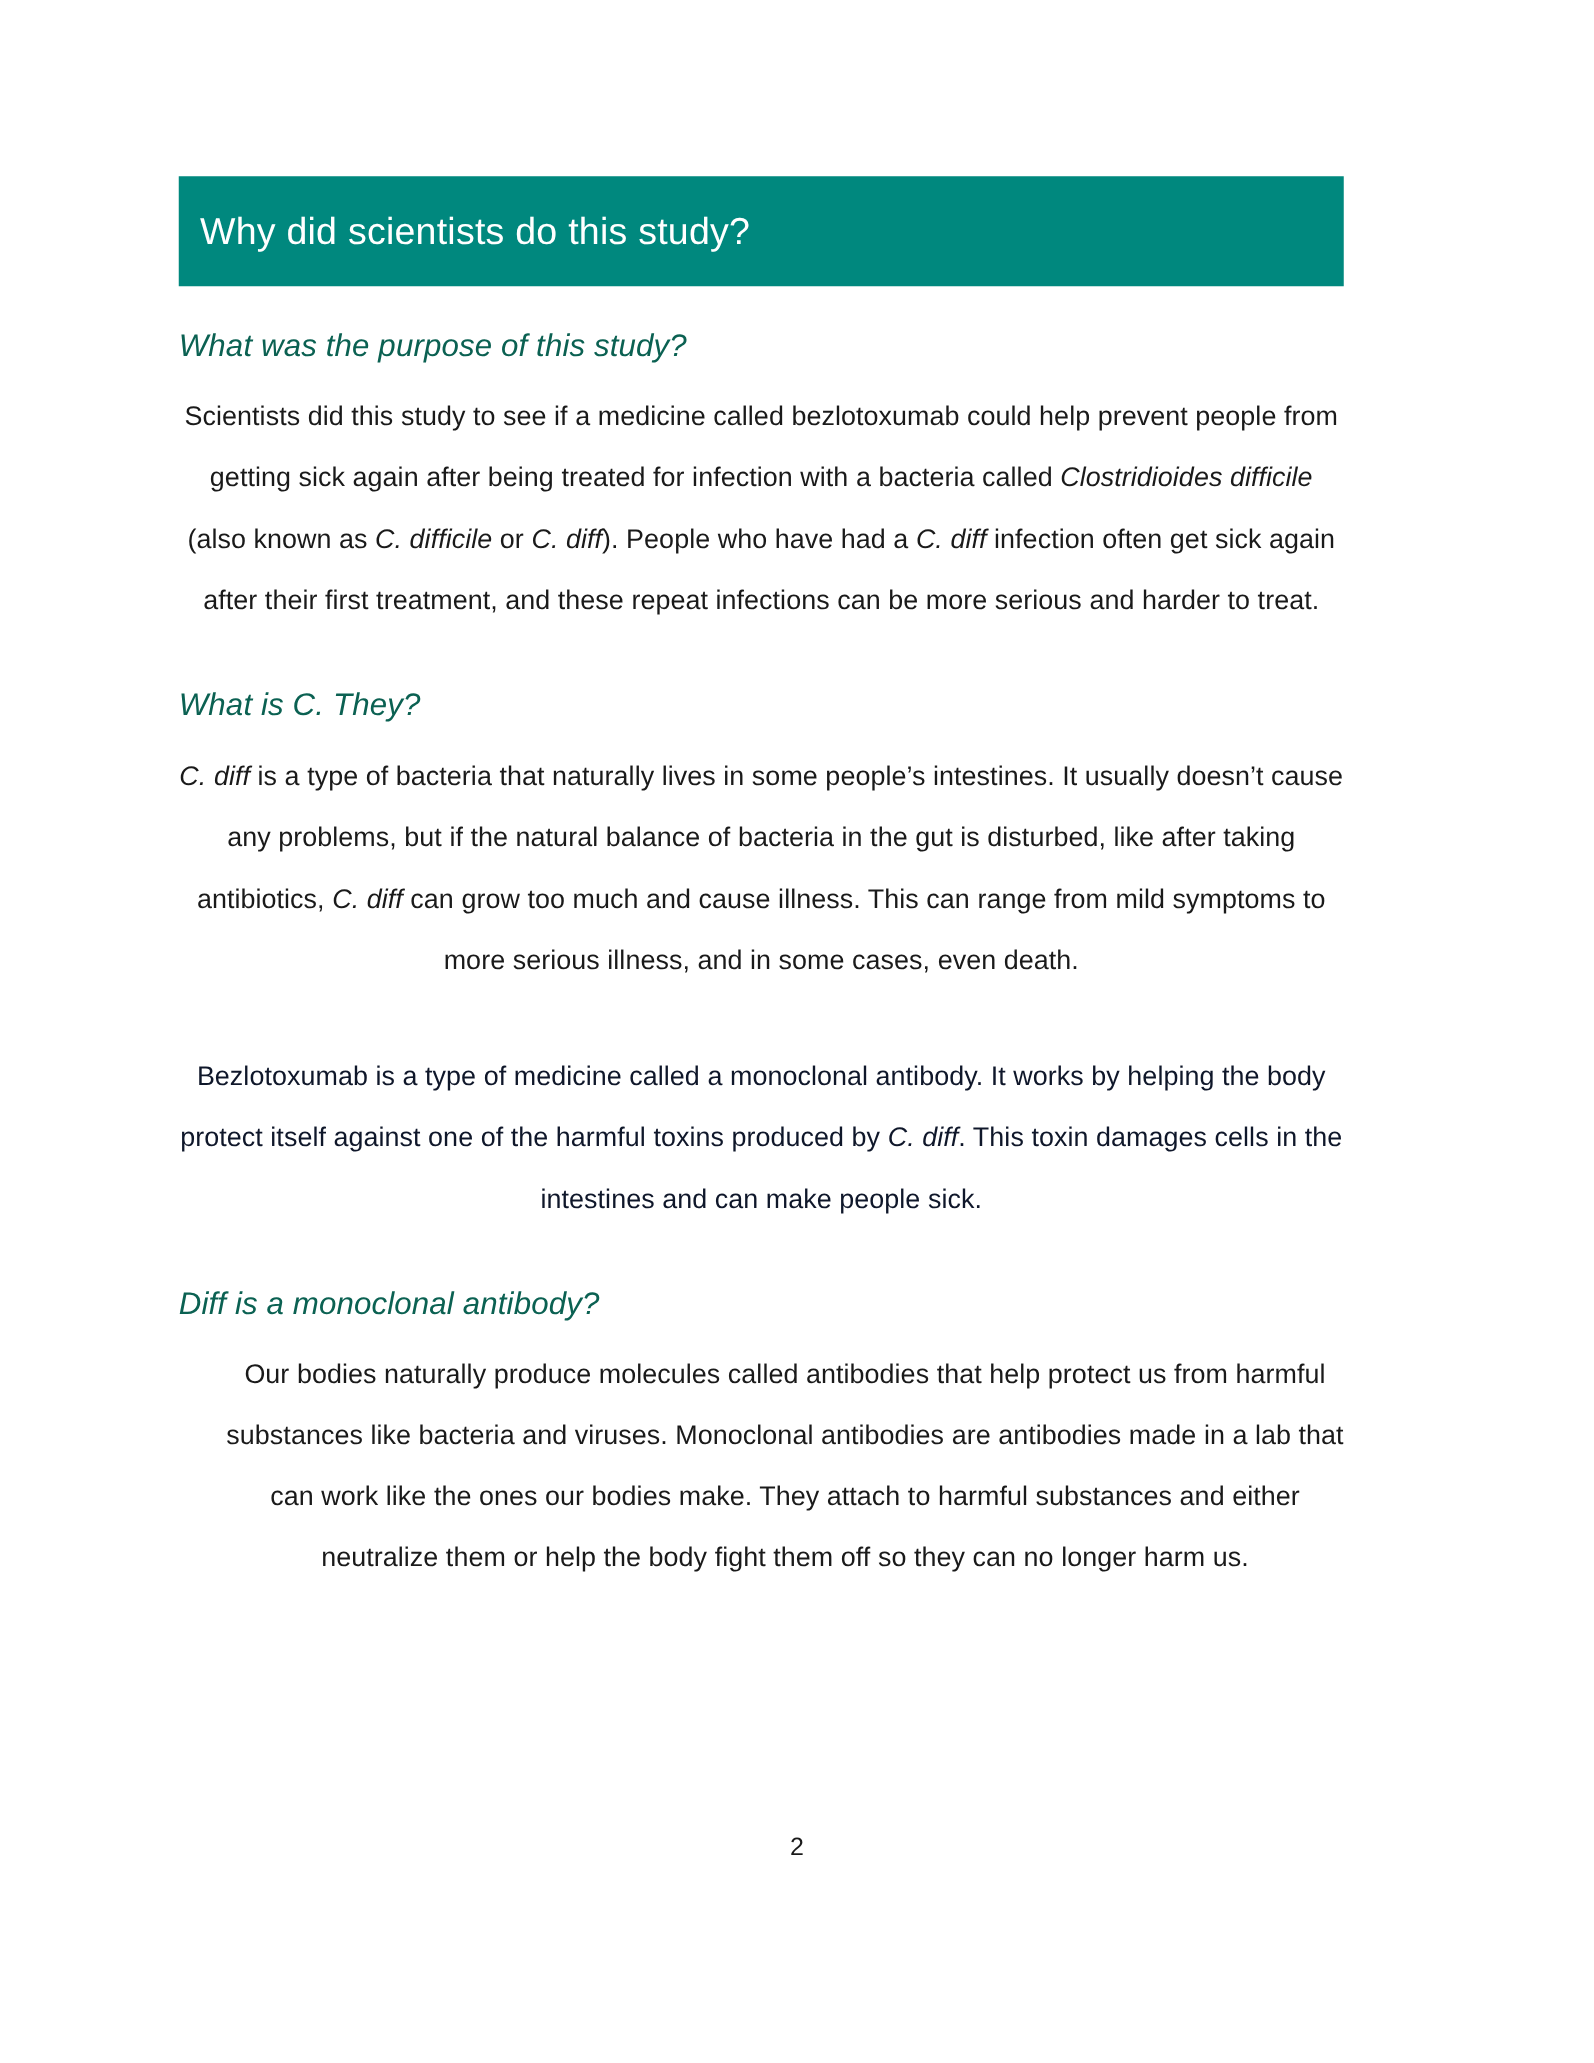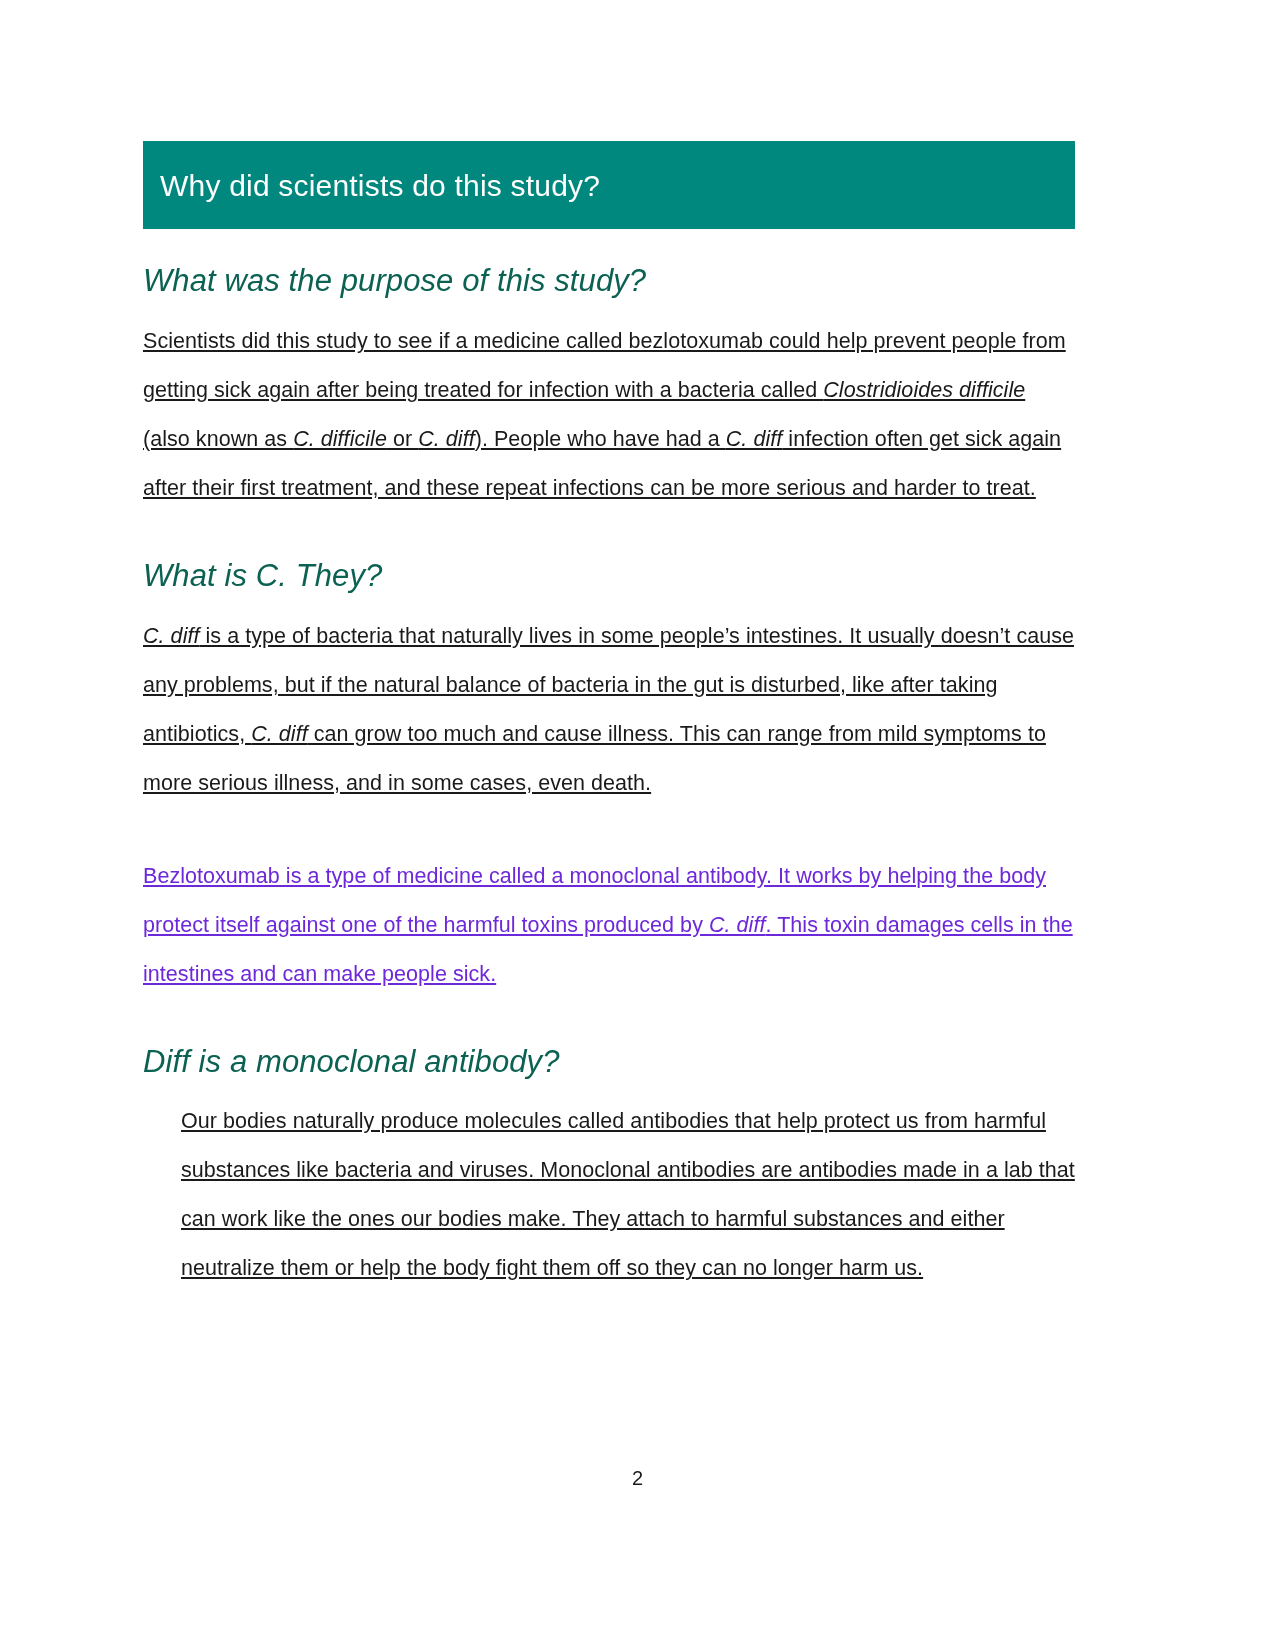--- a/index.html
+++ b/index.html
@@ -56,7 +56,7 @@
   }
   .section-heading {
     color: #0b6152;
-    font-size: 31px;
+    font-size: 25px;
     font-style: italic;
     font-weight: 400;
     line-height: 1.25;

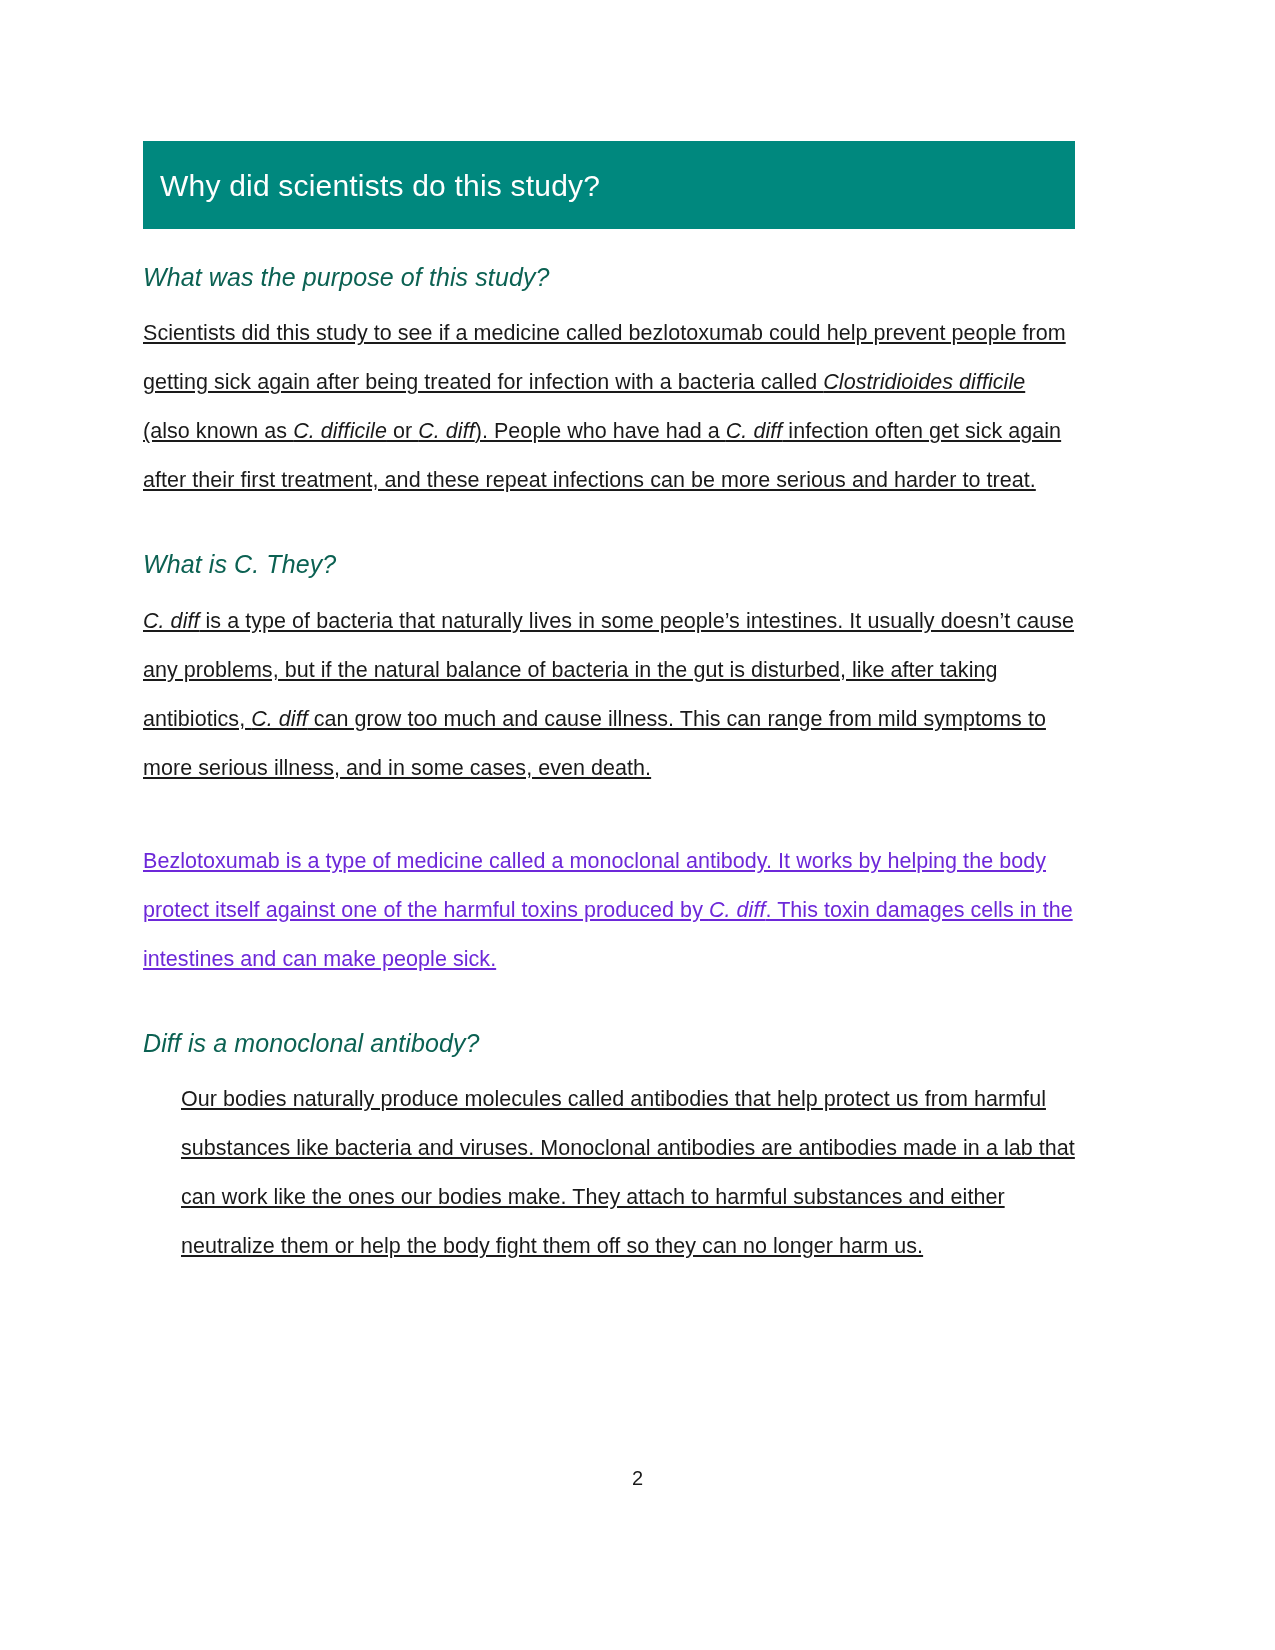--- a/index.html
+++ b/index.html
@@ -71,8 +71,7 @@
     color: #1a1a1a;
     margin: 0;
     letter-spacing: 0.05px;
-    text-align: left;
-    text-decoration: underline;
+    text-align: center;
   }
   .body-text i,
   .body-text em {

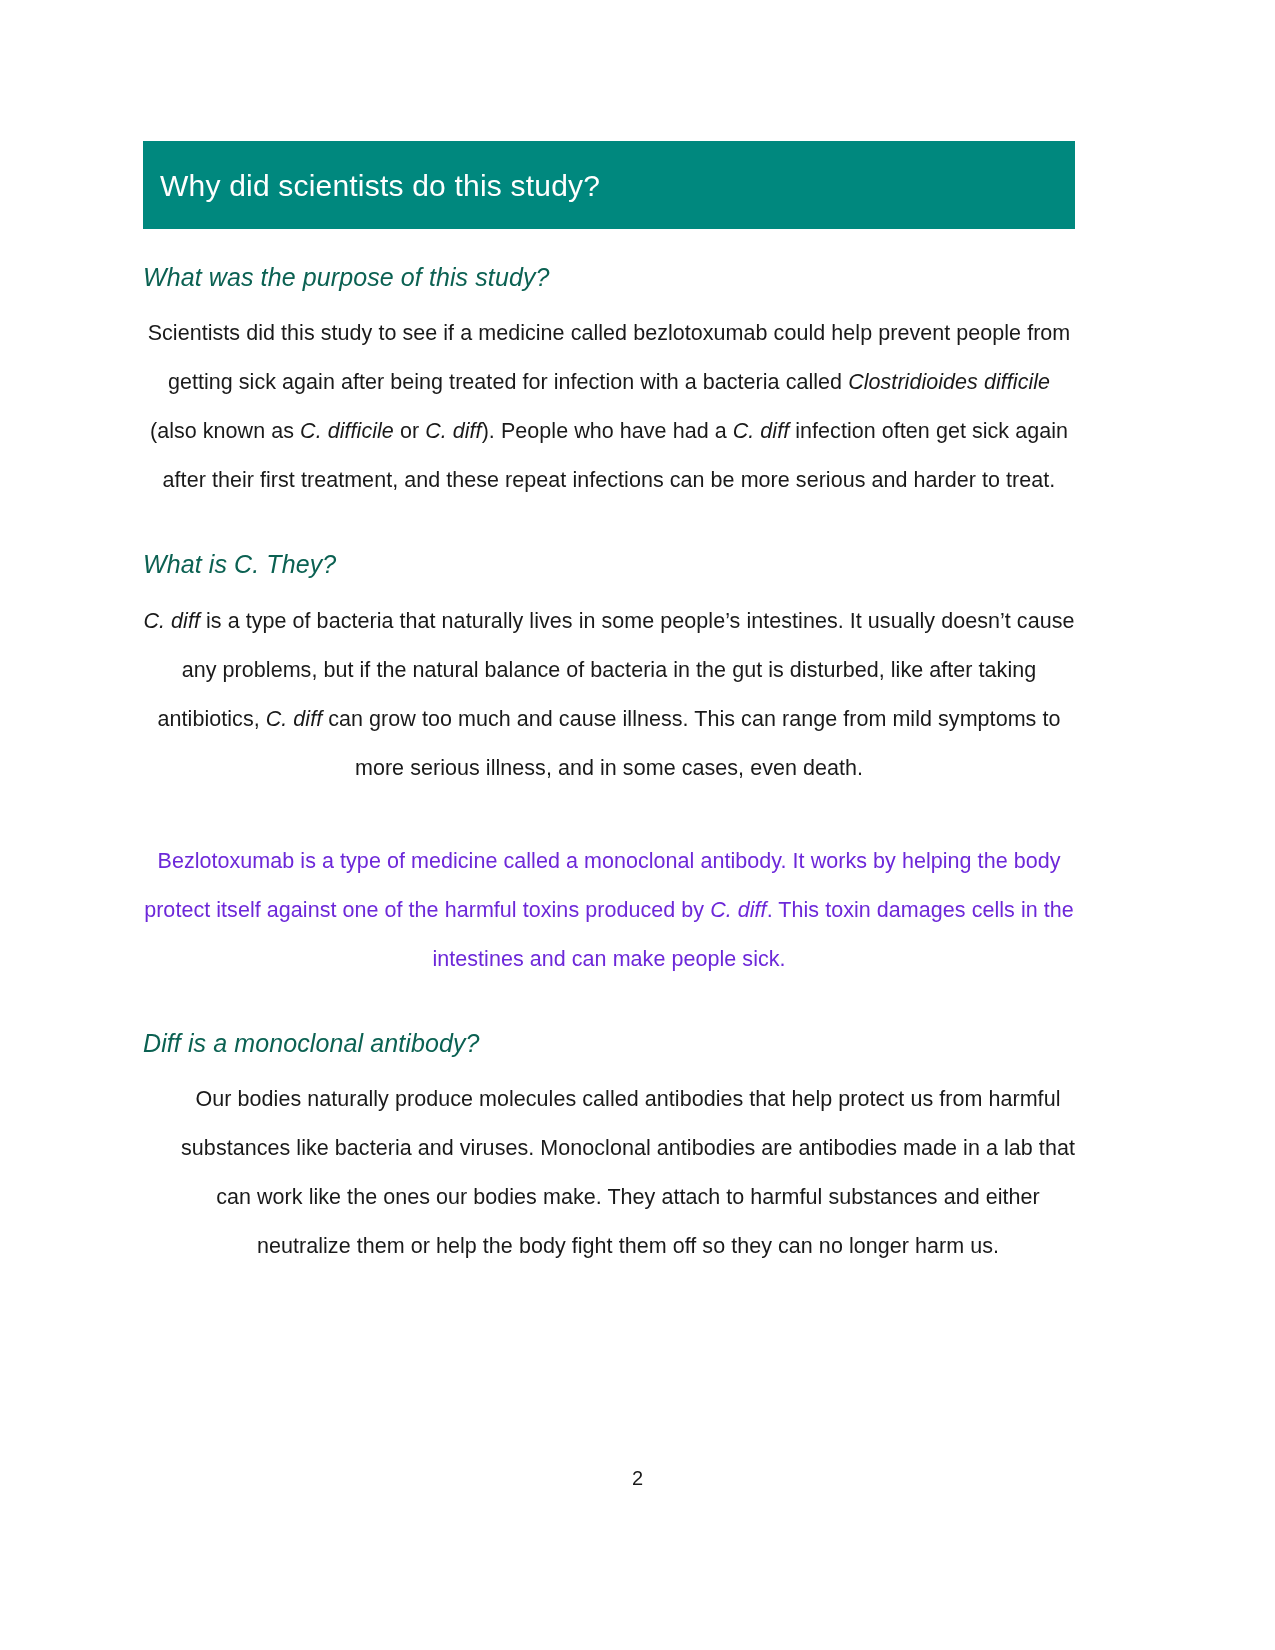--- a/index.html
+++ b/index.html
@@ -124,7 +124,7 @@
     </div>
 
     <div class="section sec-3">
-      <p class="body-text" style="color: #6d28d9;"><span>Bezlotoxumab is a type of medicine called a monoclonal antibody. It works by helping the body protect itself against one of the harmful toxins produced by </span><i>C. diff</i><span>. This toxin damages cells in the intestines and can make people sick.</span></p>
+      <p class="body-text" style="color: #0f172a;"><span>Bezlotoxumab is a type of medicine called a monoclonal antibody. It works by helping the body protect itself against one of the harmful toxins produced by </span><i>C. diff</i><span>. This toxin damages cells in the intestines and can make people sick.</span></p>
     </div>
 
     <div class="section sec-4">

